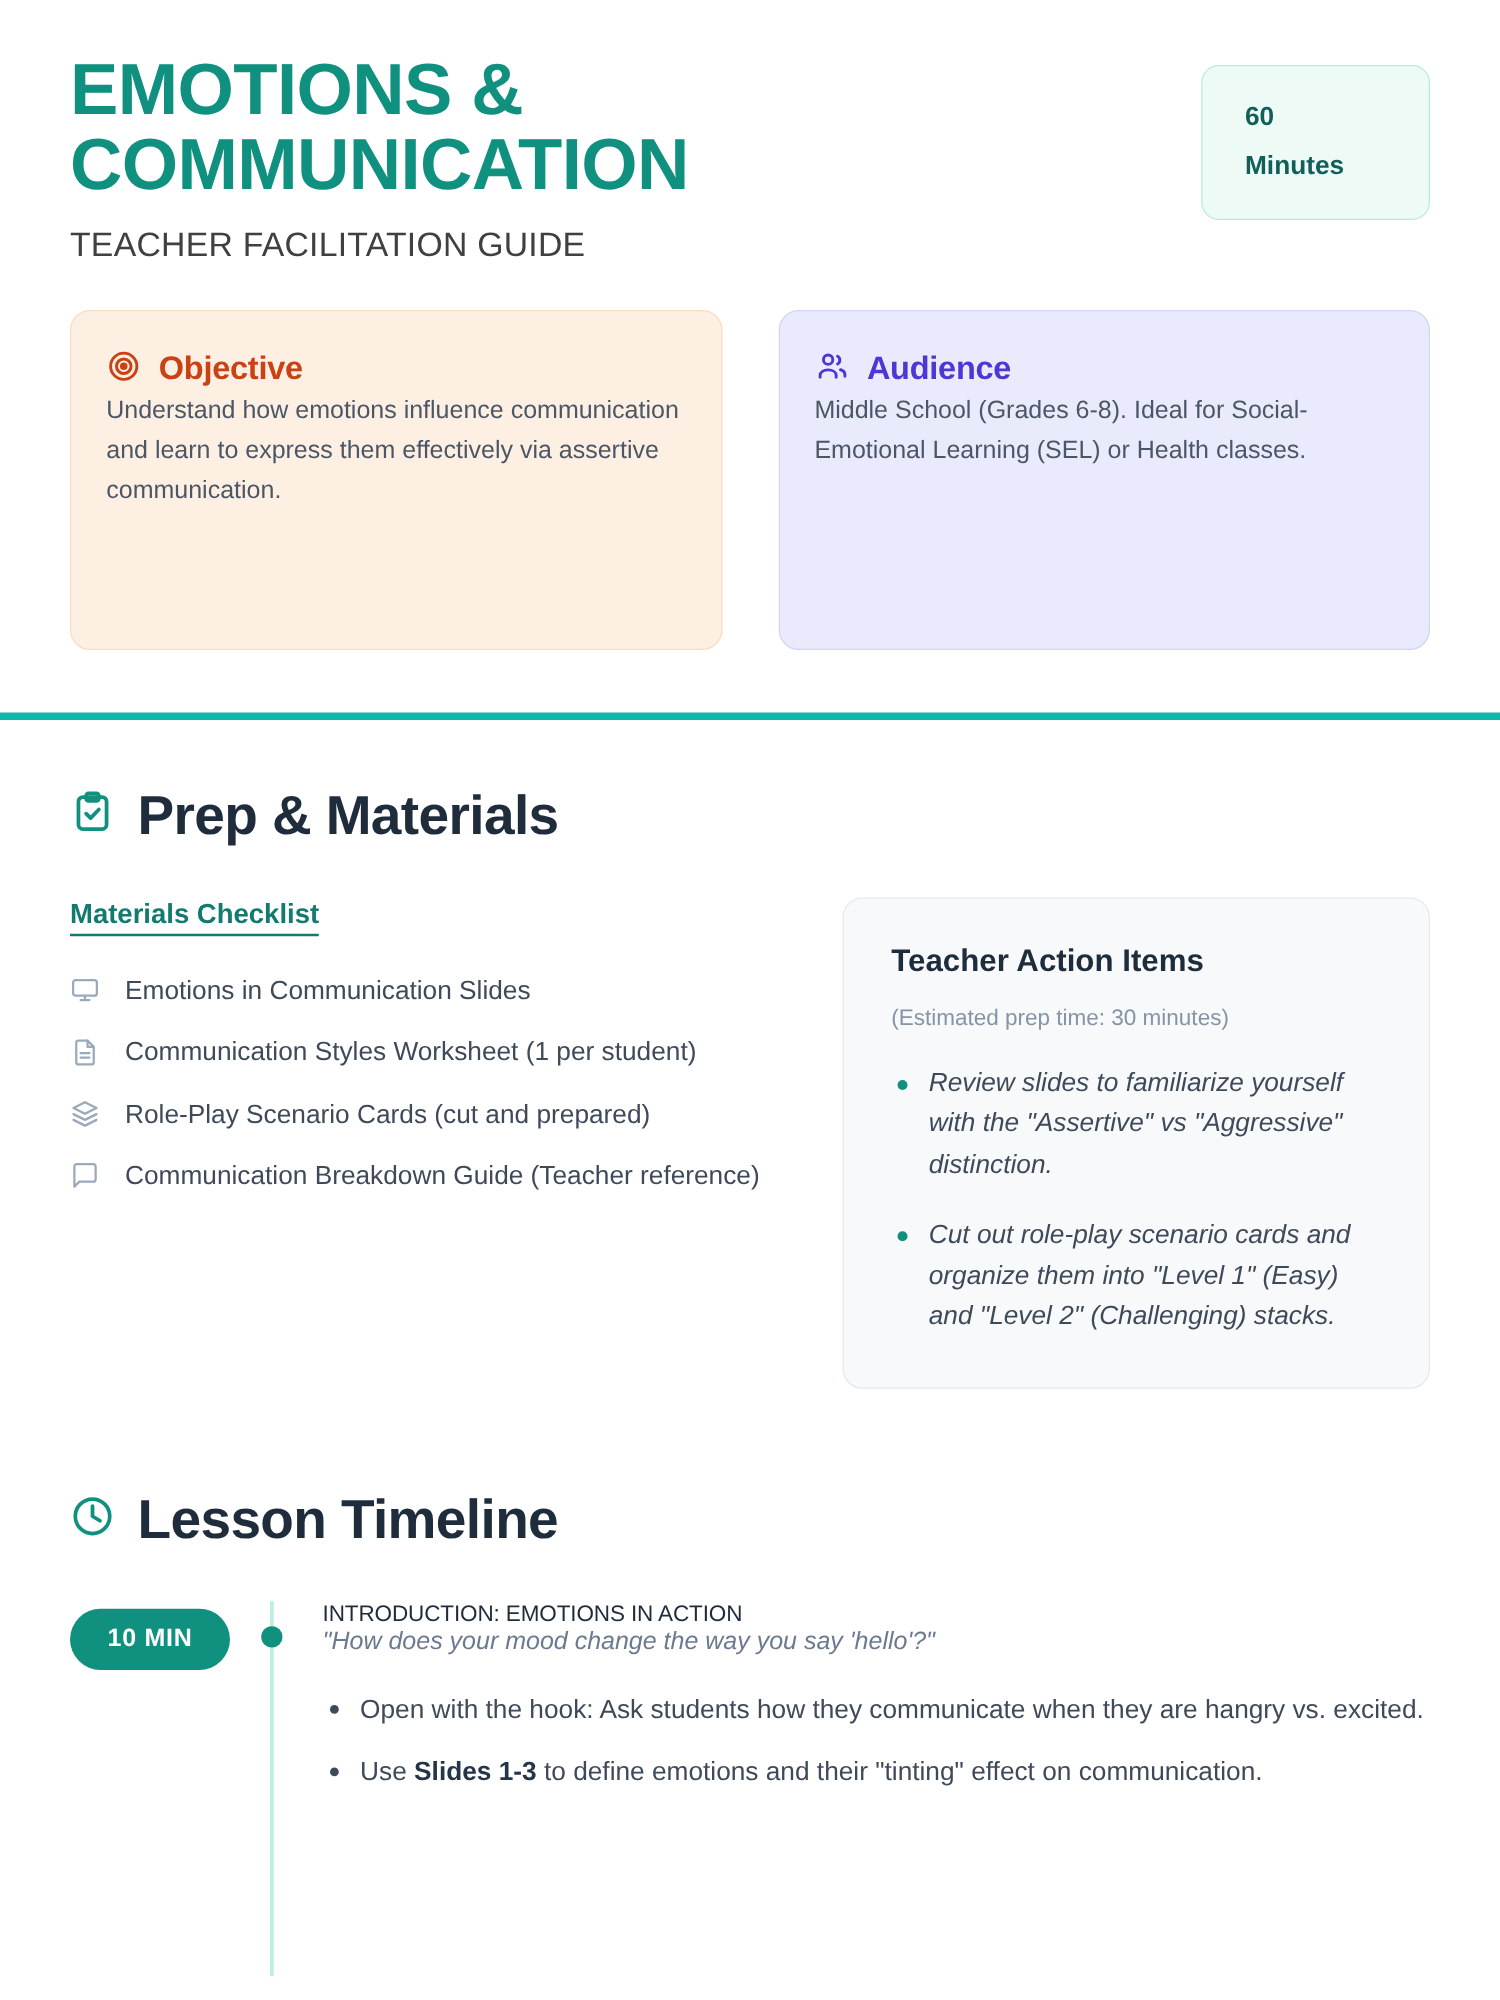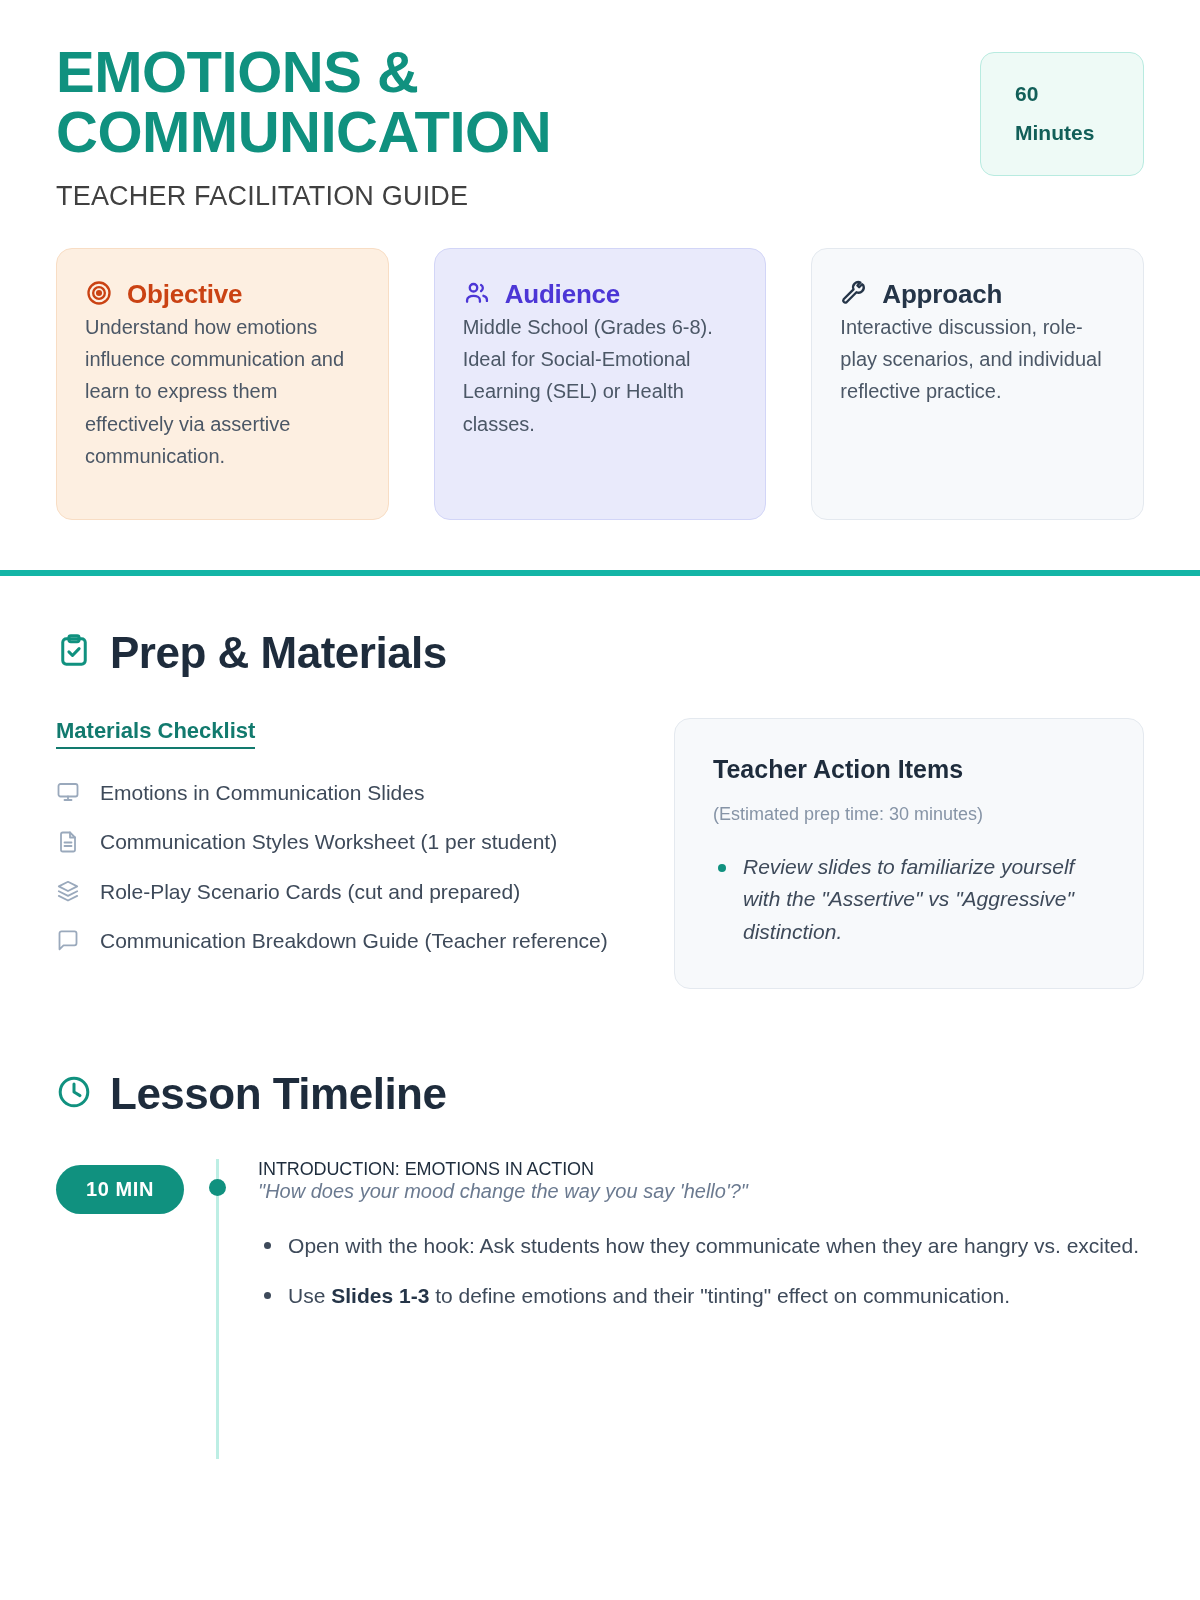--- a/index.html
+++ b/index.html
@@ -50,7 +50,7 @@
 
   .duration-badge {
     margin-top: 10px;
-    width: 164px;
+    width: 183px;
     min-height: 118px;
     background: #eefaf6;
     border: 1.5px solid #b8ebe0;

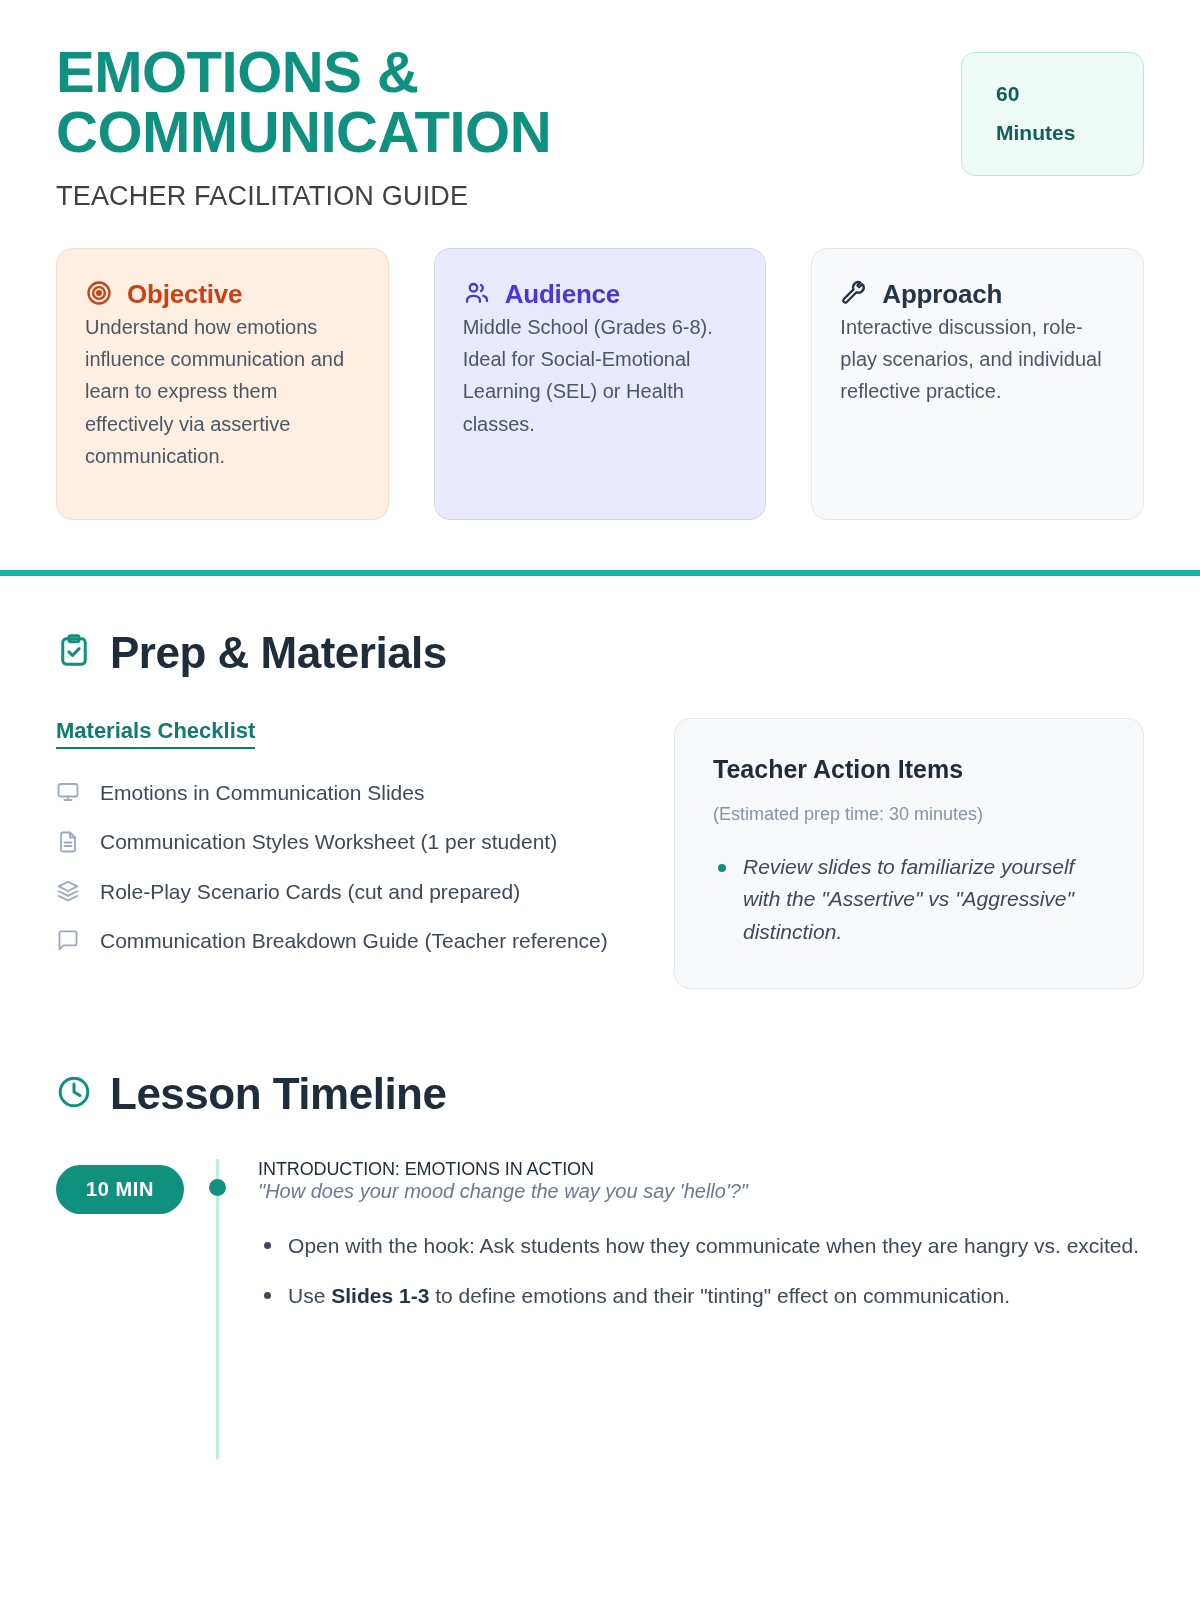--- a/index.html
+++ b/index.html
@@ -319,17 +319,6 @@
       <div class="card-body">Middle School (Grades 6-8). Ideal for Social-Emotional Learning (SEL) or Health classes.</div>
     </div>
 
-    <div class="card card-approach">
-      <div class="card-head">
-        <span>
-          <svg width="28" height="28" viewBox="0 0 24 24" fill="none" stroke="#253548" stroke-width="2" stroke-linecap="round" stroke-linejoin="round">
-            <path d="M20 5.5a4.5 4.5 0 0 1-5.9 5.9L5.6 19.9a1.8 1.8 0 0 1-2.5-2.5l8.5-8.5A4.5 4.5 0 0 1 17.5 3l-2.6 2.6 1.5 1.5L19 4.5z"></path>
-          </svg>
-        </span>
-        <span class="card-title t-approach">Approach</span>
-      </div>
-      <div class="card-body">Interactive discussion, role-play scenarios, and individual reflective practice.</div>
-    </div>
 
   </div>
 

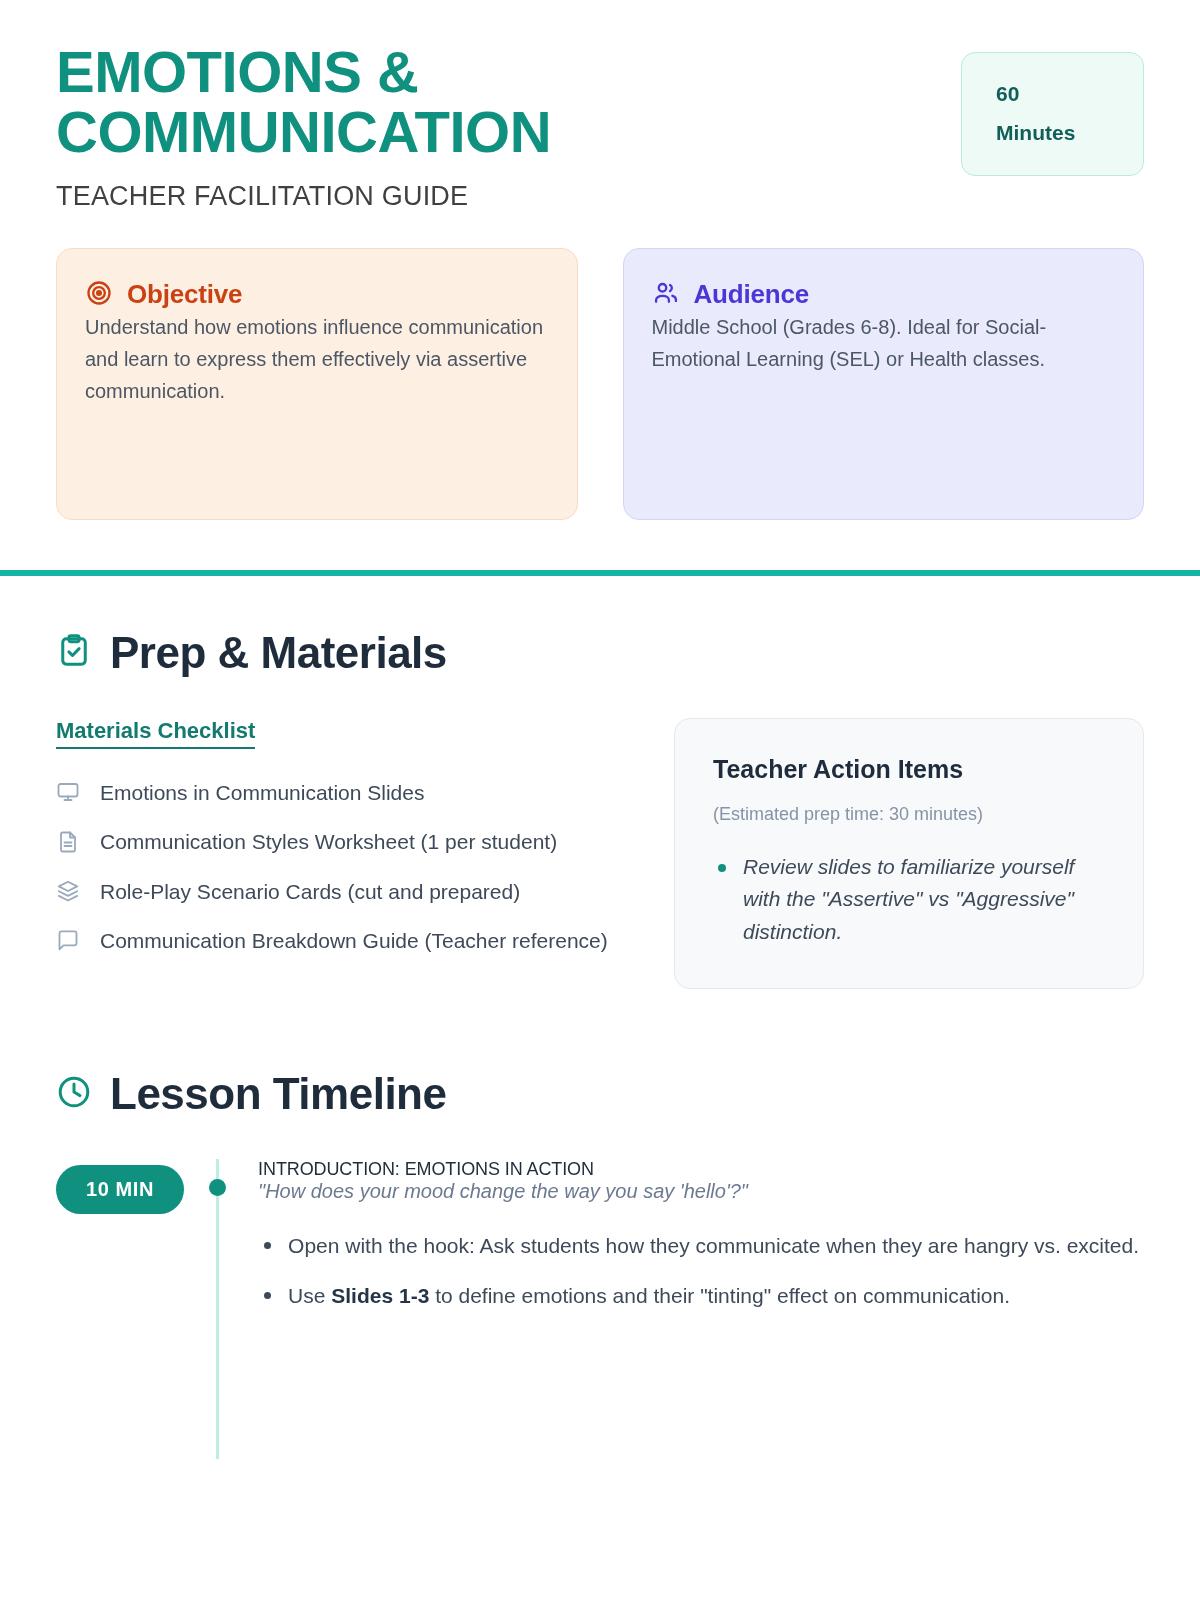--- a/index.html
+++ b/index.html
@@ -389,6 +389,7 @@
           <div class="action-prep">(Estimated prep time: 30 minutes)</div>
           <ul class="action-list">
             <li class="action-item">Review slides to familiarize yourself with the "Assertive" vs "Aggressive" distinction.</li>
+            <li class="action-item">Cut out role-play scenario cards and organize them into "Level 1" (Easy) and "Level 2" (Challenging) stacks.</li>
           </ul>
         </div>
       </div>

